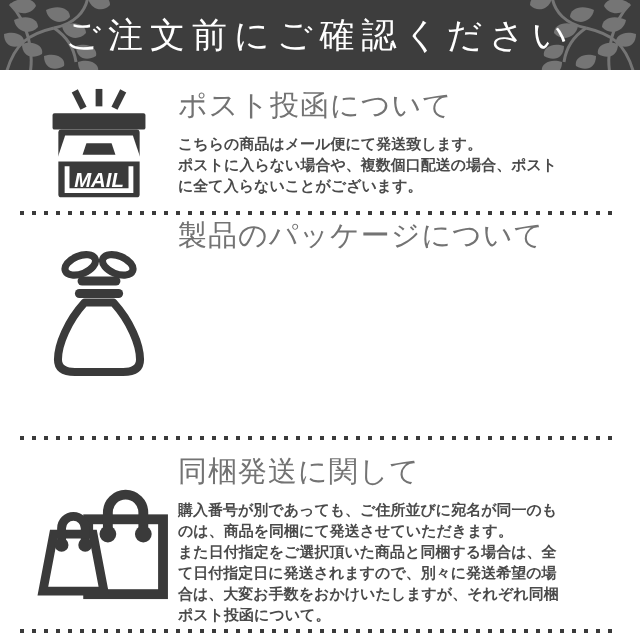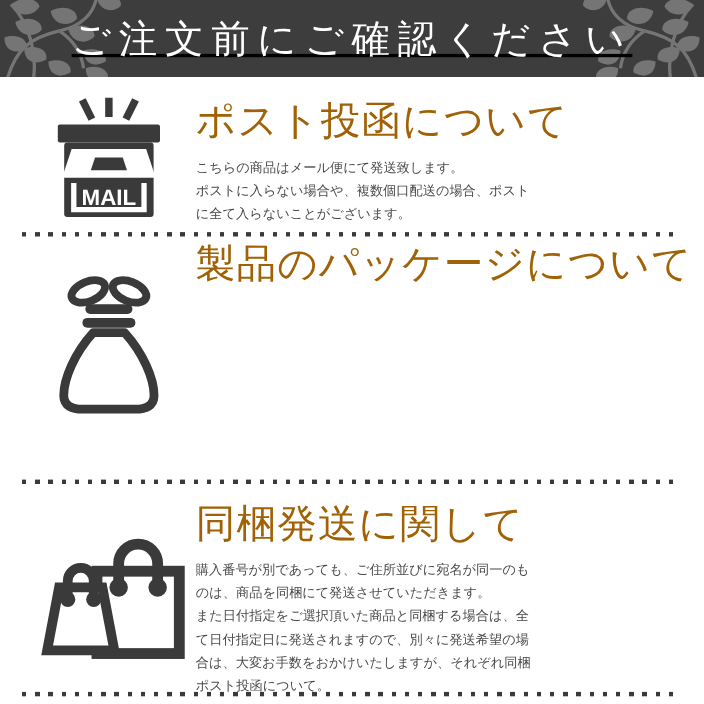--- a/index.html
+++ b/index.html
@@ -18,7 +18,6 @@
     background:#3d3d3d;
     display:flex; align-items:center; justify-content:center;
     overflow:hidden;
-    text-decoration:underline;
   }
   .header h1 {
     color:#ffffff;

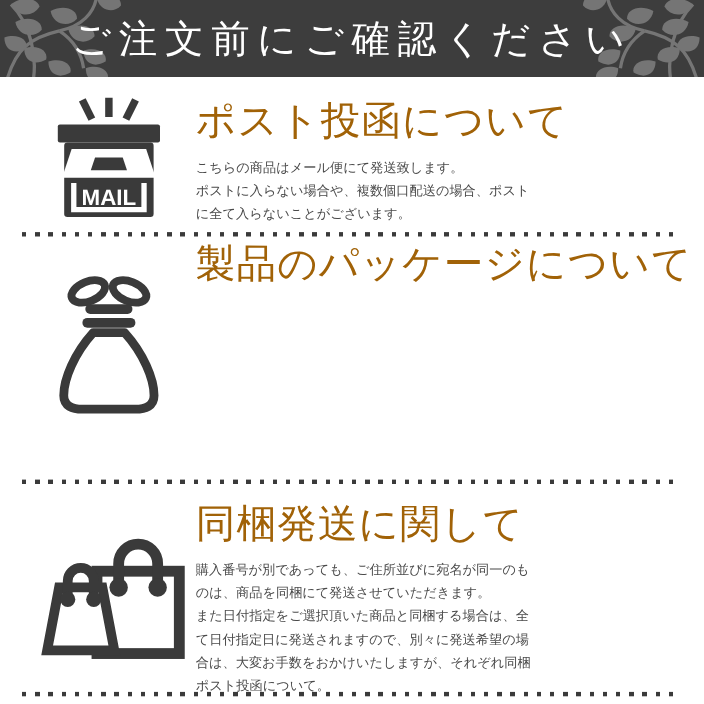--- a/index.html
+++ b/index.html
@@ -47,9 +47,9 @@
   .sec2 .text-col { padding-top:6px; }
   .sec3 .text-col { padding-top:4px; }
   .text-col h2 {
-    font-size:36px;
+    font-size:29px;
     font-weight:500;
-    color:#a16207;
+    color:#737373;
     letter-spacing:1px;
     margin:0 0 7px 0;
     white-space:nowrap;

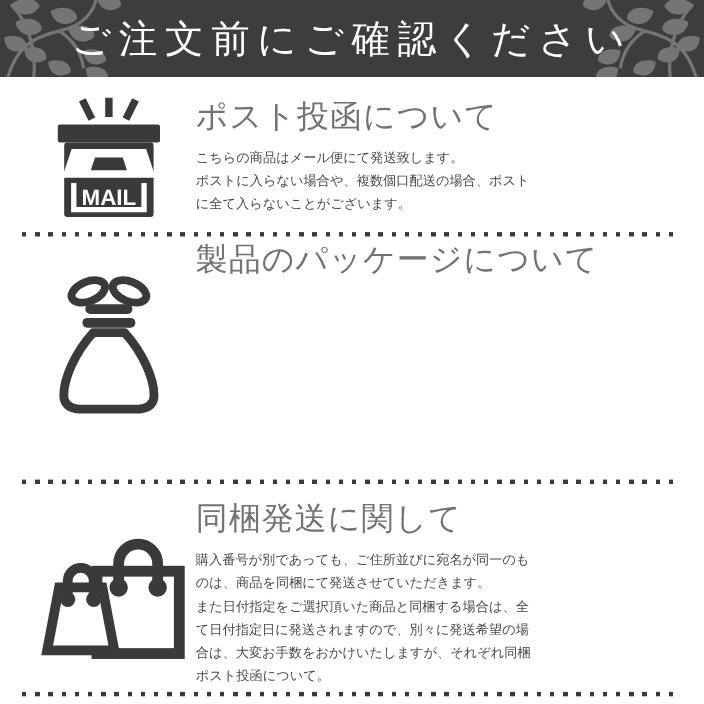--- a/index.html
+++ b/index.html
@@ -55,11 +55,12 @@
     white-space:nowrap;
   }
   .body-text {
-    font-size:12px;
+    font-size:15px;
     line-height:21px;
     color:#4a4a4a;
     white-space:pre-line;
     letter-spacing:0;
+    font-weight:bold;
   }
   
   .sep {

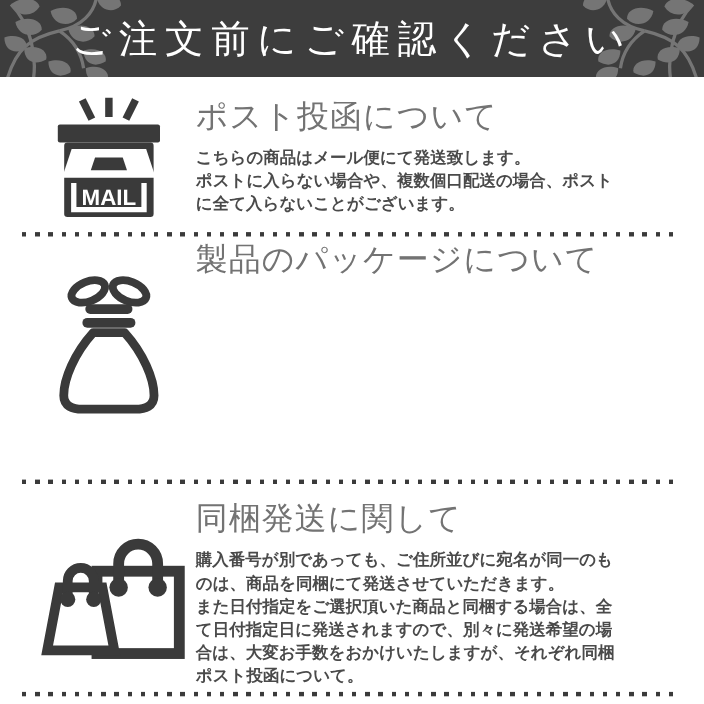--- a/index.html
+++ b/index.html
@@ -41,7 +41,7 @@
   .sec3 { top:448px; height:180px; }
   .icon-col {
     flex:0 0 158px;
-    display:flex; align-items:flex-start; justify-content:center;
+    display:flex; align-items:flex-start; justify-content:center;font-style:italic;
   }
   .text-col { flex:1; min-width:0; align-self:flex-start; padding-top:2px; }
   .sec2 .text-col { padding-top:6px; }

